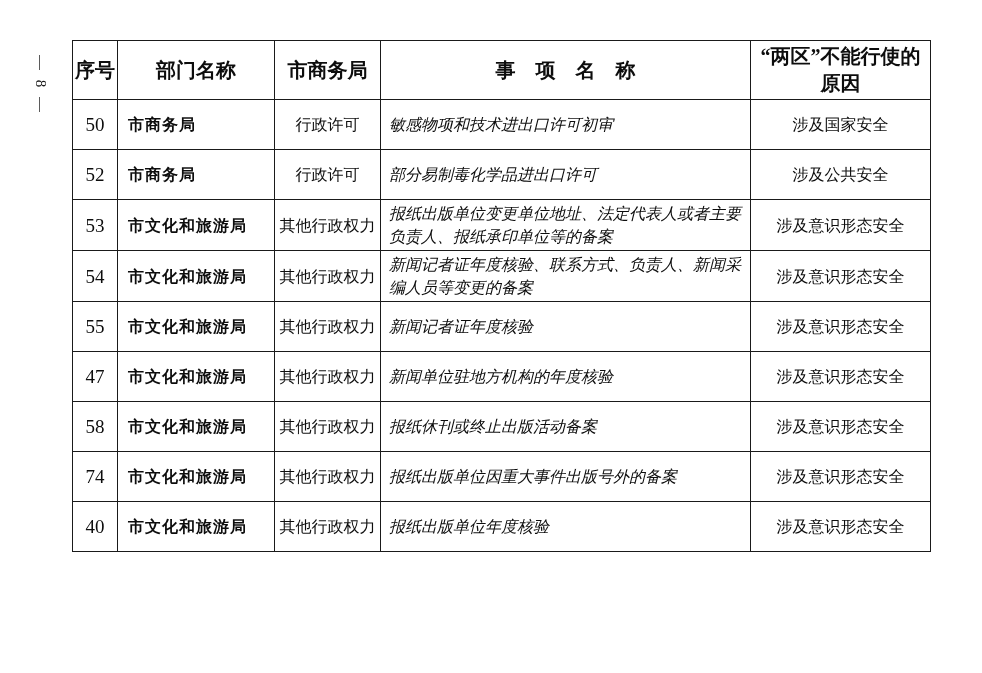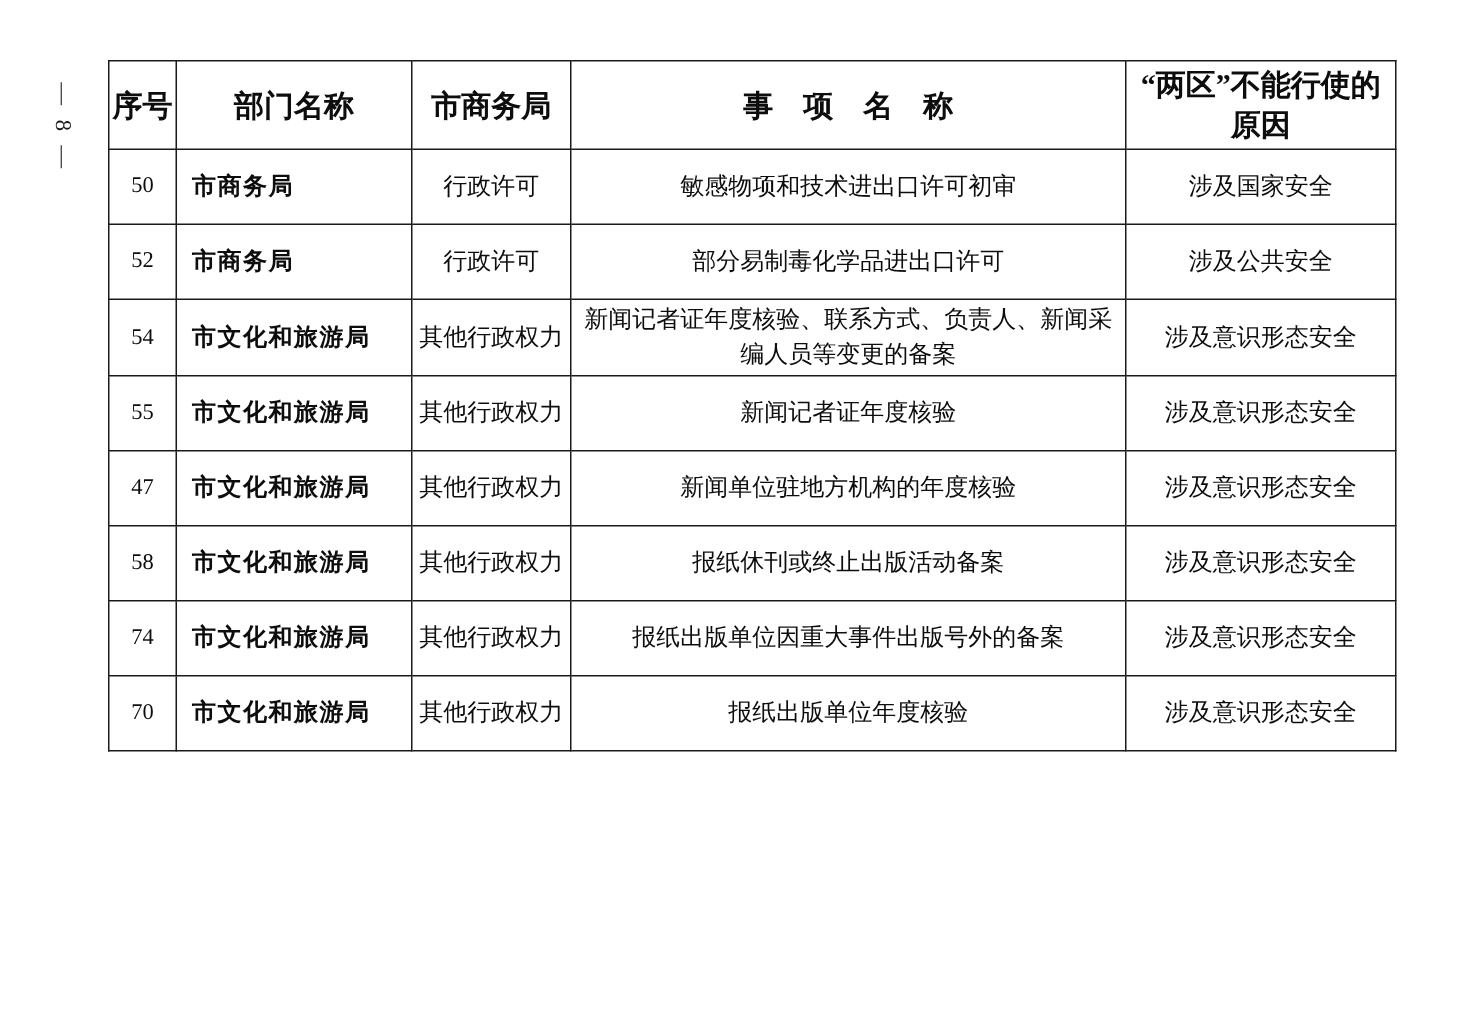--- a/index.html
+++ b/index.html
@@ -56,7 +56,7 @@
   }
   td.c-no {
     text-align: center;
-    font-size: 15px;
+    font-size: 19px;
     font-family: "Liberation Serif", "DejaVu Serif", serif;
   }
   td.c-dept { text-align: left; padding-left: 10px; padding-right: 4px; letter-spacing: 1px; font-weight: bold; }

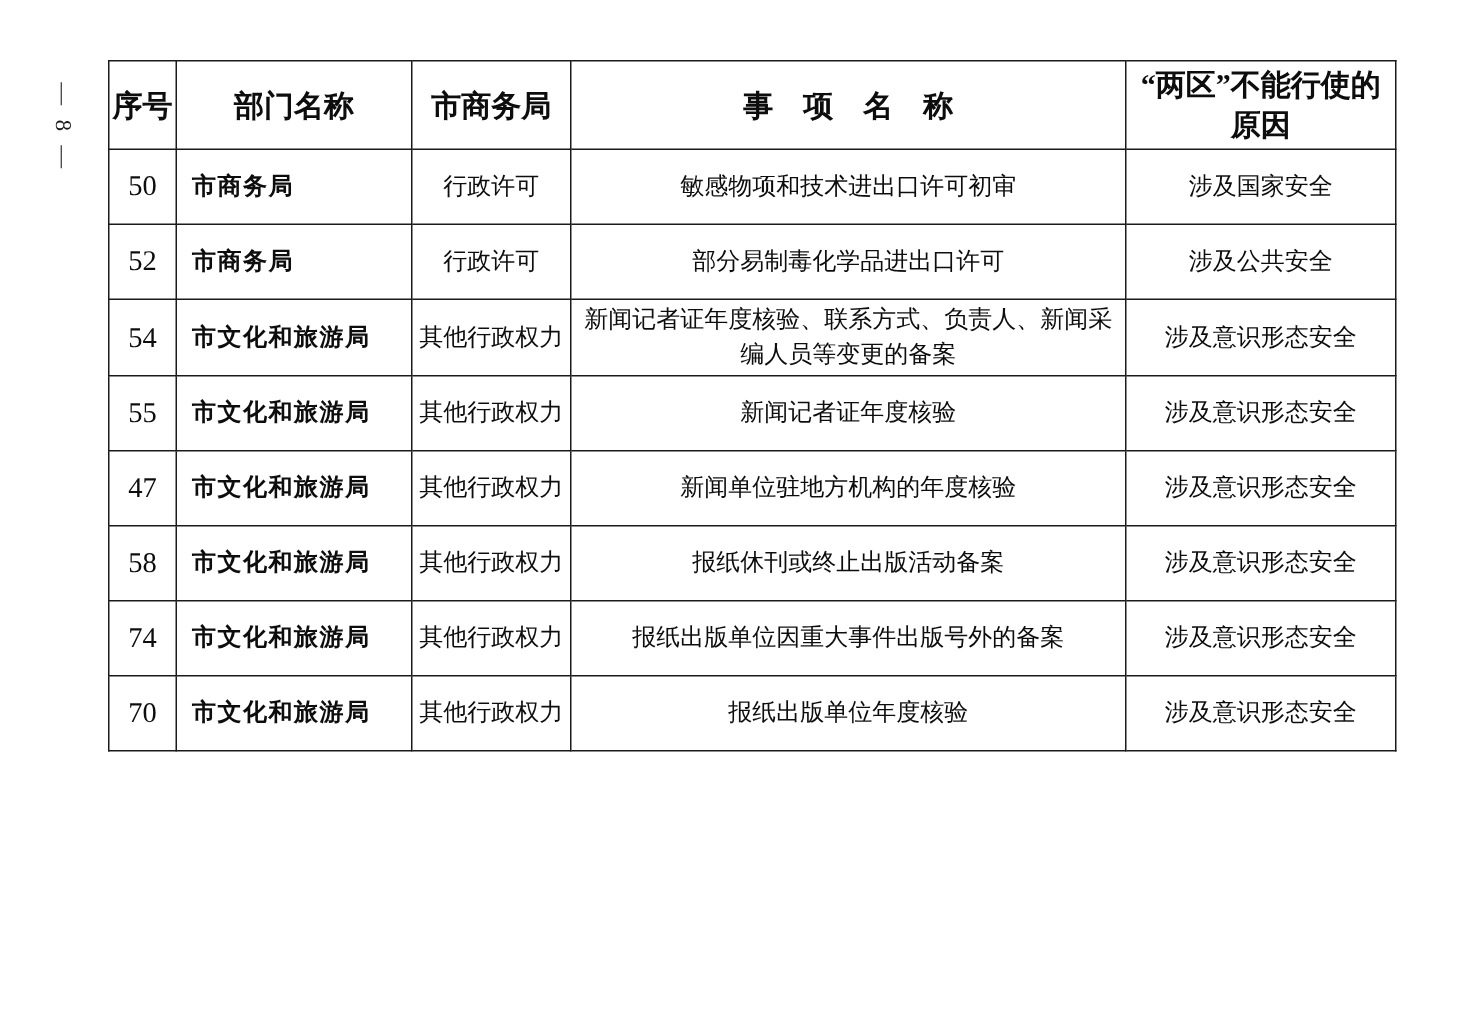--- a/index.html
+++ b/index.html
@@ -61,7 +61,7 @@
   }
   td.c-dept { text-align: left; padding-left: 10px; padding-right: 4px; letter-spacing: 1px; font-weight: bold; }
   td.c-type { text-align: center; padding: 0 2px; }
-  td.c-item { text-align: center; padding: 2px 8px; }
+  td.c-item { text-align: left; padding: 2px 8px; font-style: italic; }
   td.c-reason { text-align: center; padding: 0 4px; margin-left: 46px; }
 </style>
 </head>

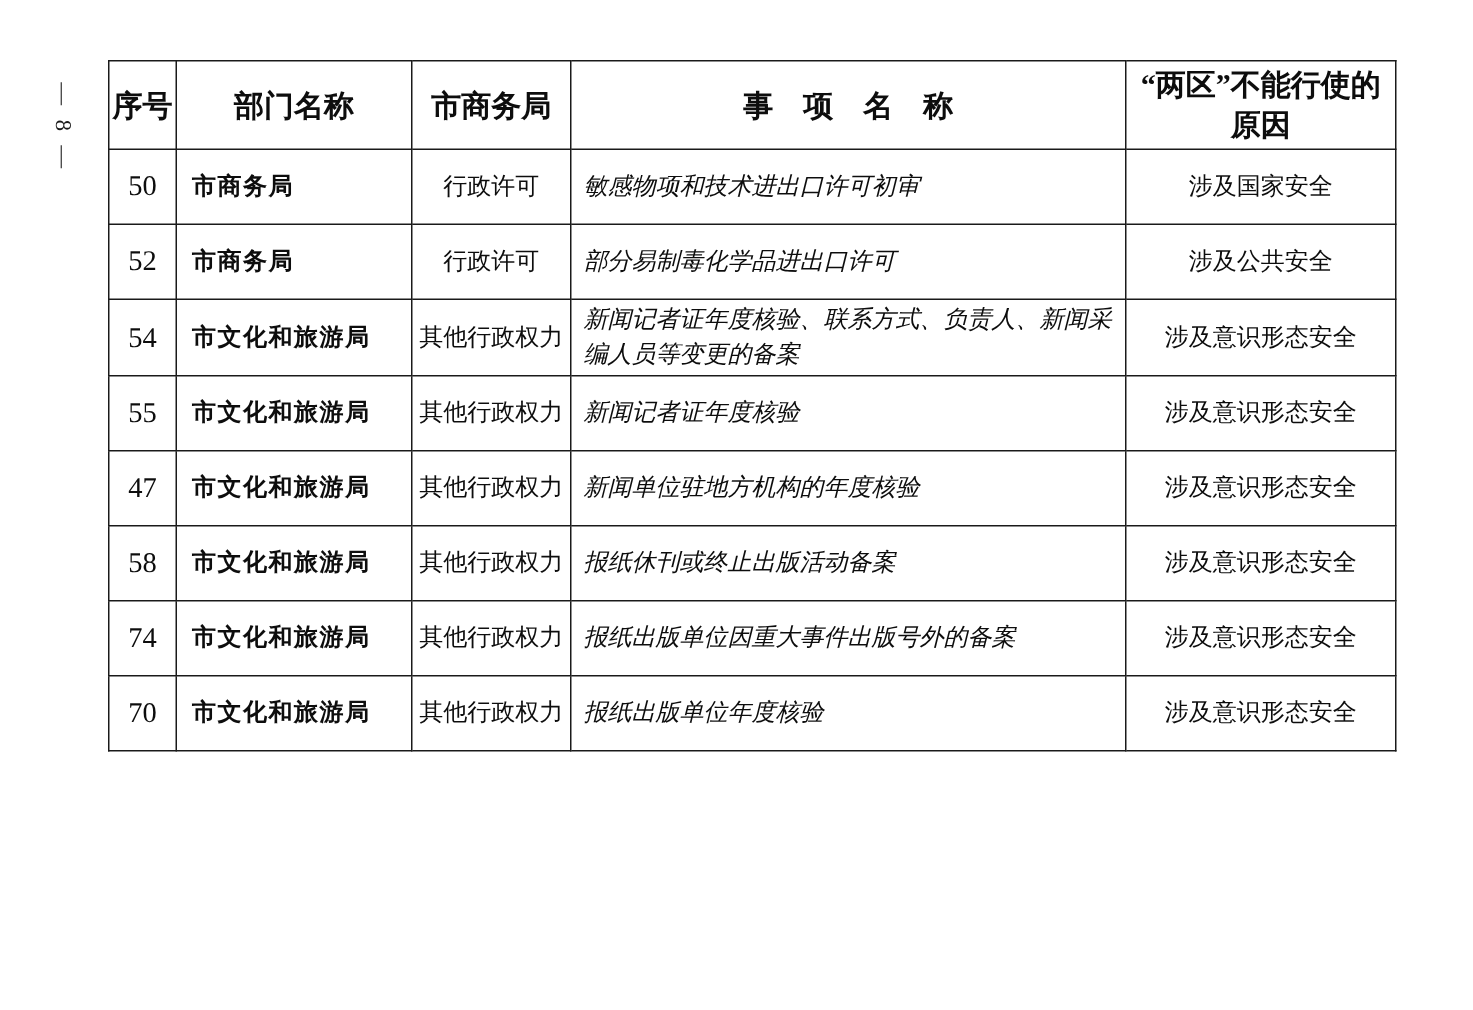--- a/index.html
+++ b/index.html
@@ -104,6 +104,13 @@
         <td class="c-reason">涉及公共安全</td>
       </tr>
       <tr>
+        <td class="c-no">53</td>
+        <td class="c-dept">市文化和旅游局</td>
+        <td class="c-type">其他行政权力</td>
+        <td class="c-item">报纸出版单位变更单位地址、法定代表人或者主要负责人、报纸承印单位等的备案</td>
+        <td class="c-reason">涉及意识形态安全</td>
+      </tr>
+      <tr>
         <td class="c-no">54</td>
         <td class="c-dept">市文化和旅游局</td>
         <td class="c-type">其他行政权力</td>

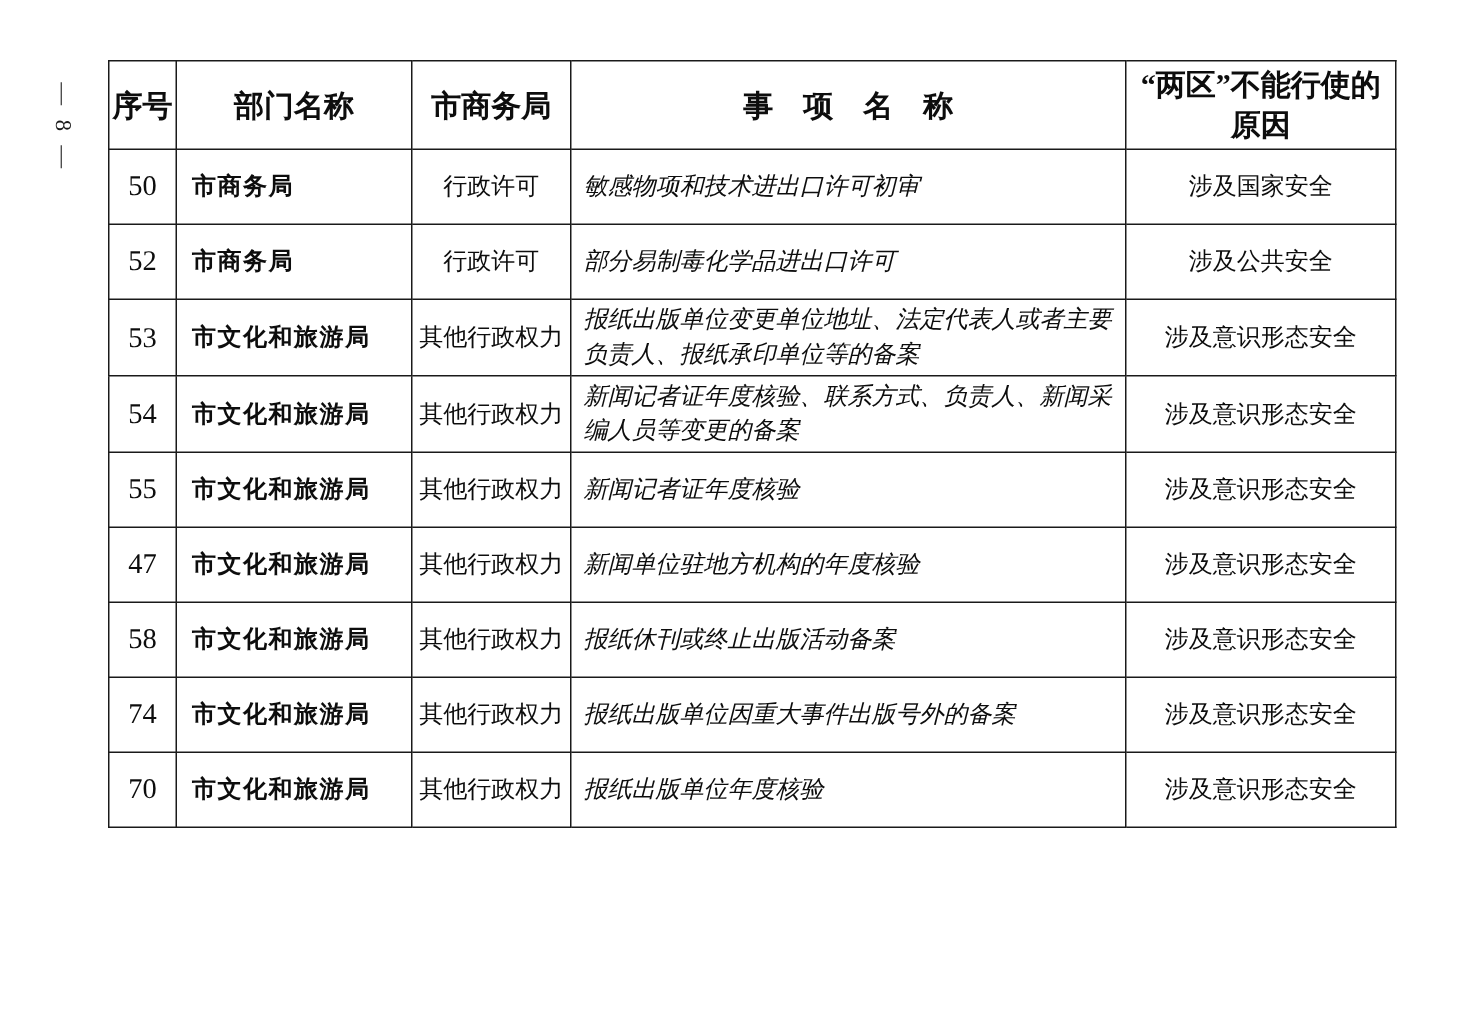--- a/index.html
+++ b/index.html
@@ -146,7 +146,7 @@
         <td class="c-reason">涉及意识形态安全</td>
       </tr>
       <tr>
-        <td class="c-no">70</td>
+        <td class="c-no">40</td>
         <td class="c-dept">市文化和旅游局</td>
         <td class="c-type">其他行政权力</td>
         <td class="c-item">报纸出版单位年度核验</td>

